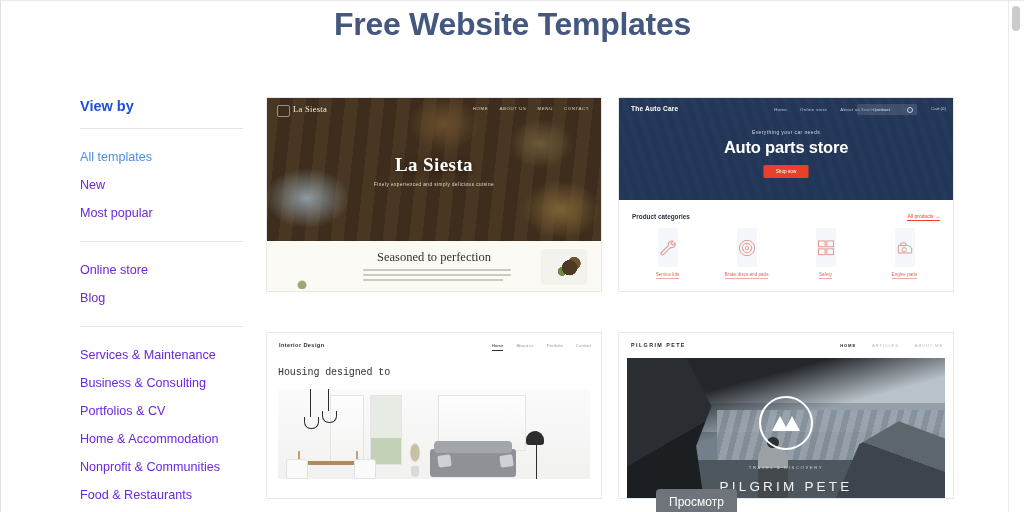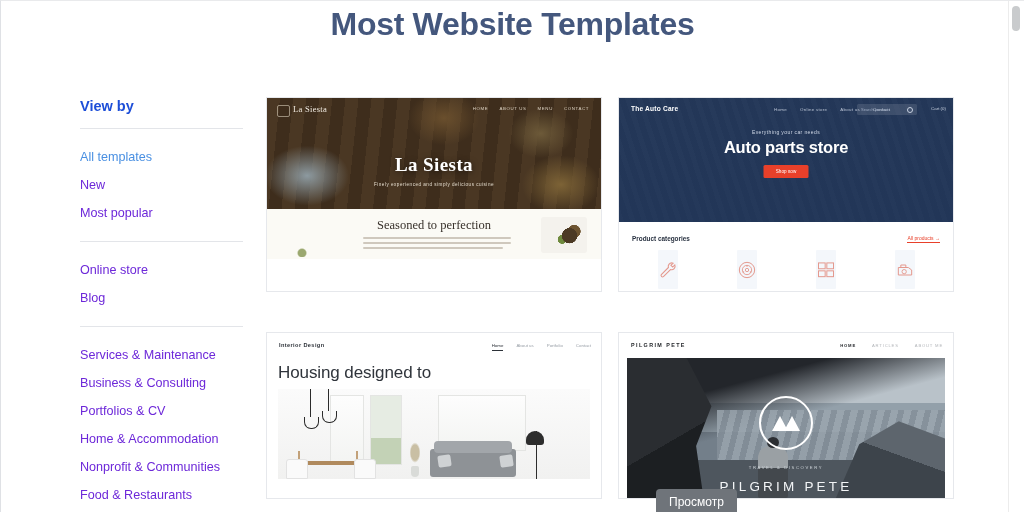--- a/index.html
+++ b/index.html
@@ -347,7 +347,7 @@
 <div id="page">
 
   <div class="page-header">
-    <h1 class="page-title">Most Website Templates</h1>
+    <h1 class="page-title">Free Website Templates</h1>
   </div>
 
   <div class="content">

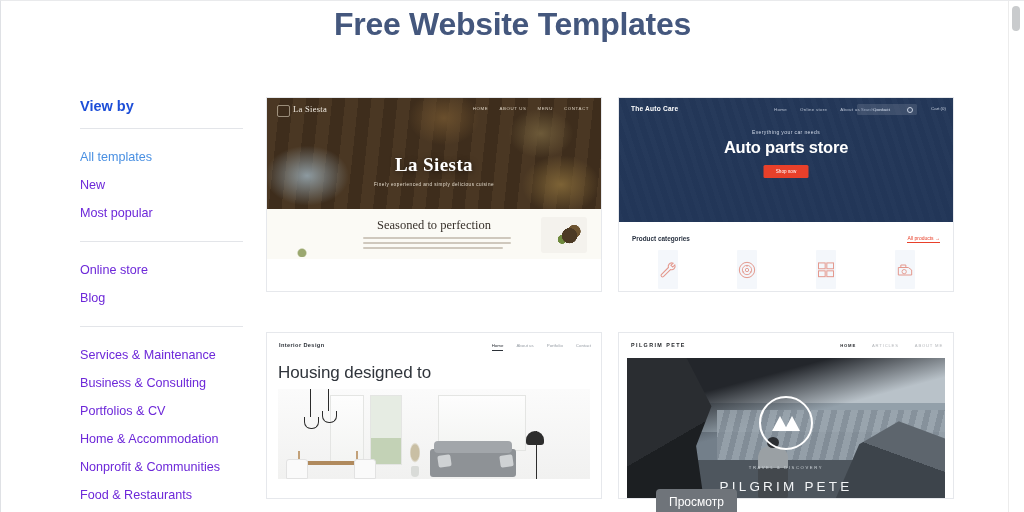--- a/index.html
+++ b/index.html
@@ -66,7 +66,7 @@
 
   
   .siesta-hero {
-    position: relative; height: 111px; overflow: hidden;
+    position: relative; height: 143px; overflow: hidden;
     background:
       radial-gradient(ellipse 70px 50px at 12% 70%, #8d9aa0 0%, rgba(141,154,160,0) 60%),
       radial-gradient(ellipse 55px 42px at 53% 18%, #6a4f2d 0%, rgba(106,79,45,0) 65%),

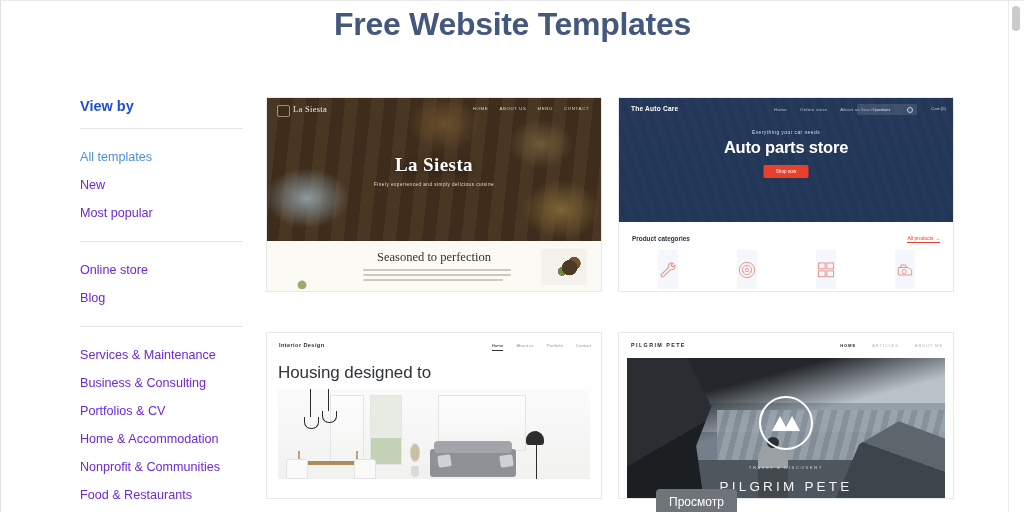--- a/index.html
+++ b/index.html
@@ -126,7 +126,7 @@
 
   
   .auto-hero {
-    position: relative; height: 124px; overflow: hidden;
+    position: relative; height: 102px; overflow: hidden;
     background:
       linear-gradient(rgba(31,52,88,.86), rgba(31,52,88,.90)),
       repeating-linear-gradient(72deg, #55606c 0 5px, #3e4855 5px 11px),

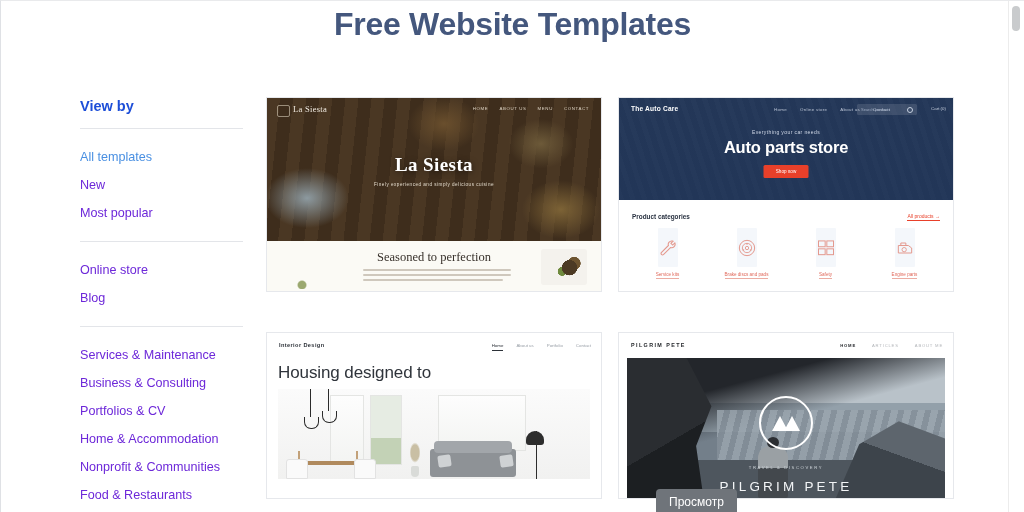--- a/index.html
+++ b/index.html
@@ -202,8 +202,8 @@
   .int-nav span { font-size: 4.4px; color: #9aa0a8; }
   .int-nav span.active { color: #2c3138; border-bottom: 1px solid #2c3138; padding-bottom: 2px; }
   .int-head {
-    padding: 6px 0 0 11px; font-size: 17px; color: #2f343b;
-    line-height: 15px; letter-spacing: -0.1px;
+    padding: 6px 0 0 11px; font-size: 10px; color: #2f343b;
+    line-height: 15px; letter-spacing: -0.1px; font-family: Liberation Mono, monospace;
   }
   .int-photo {
     margin: 9px 11px 0 11px; height: 90px; position: relative; overflow: hidden;

